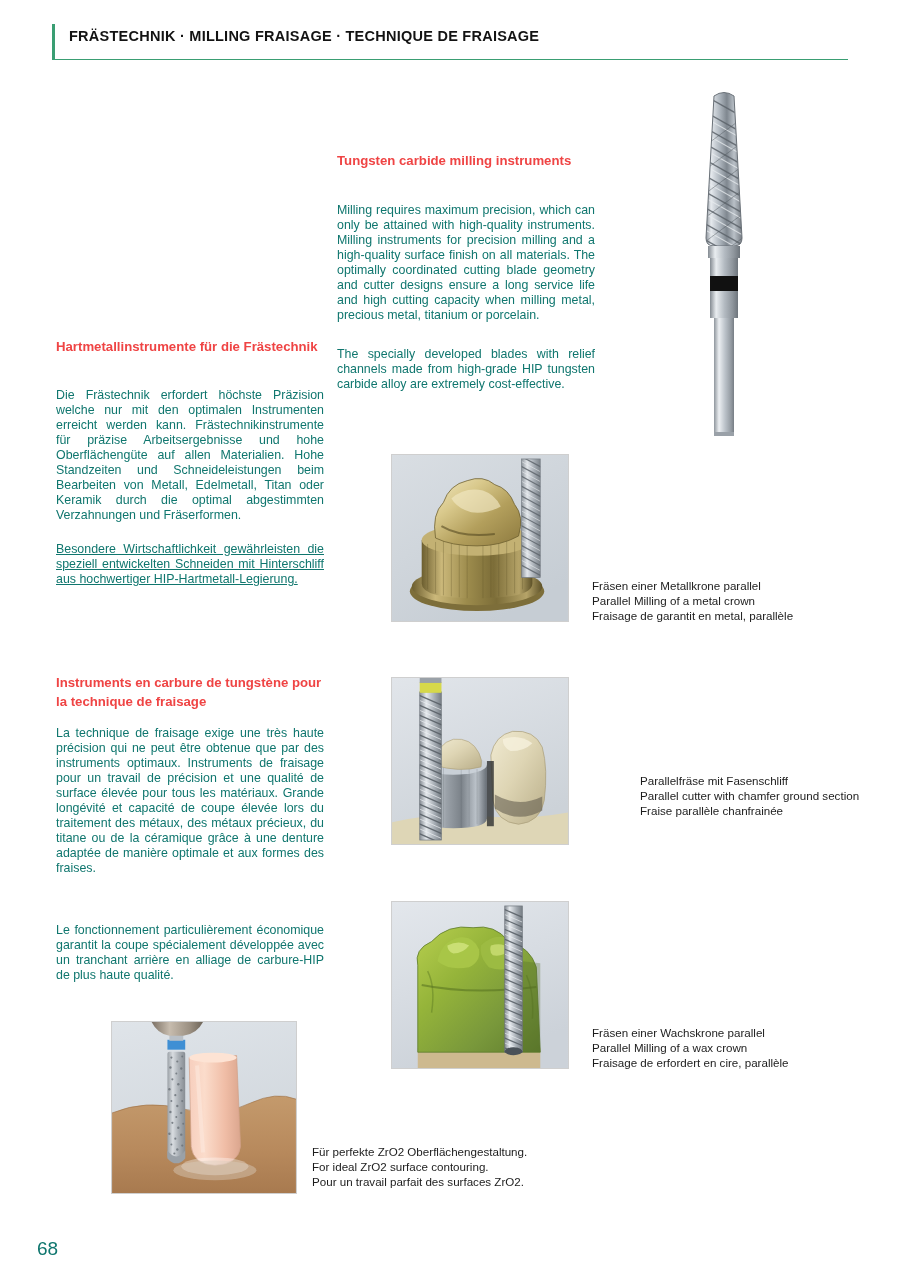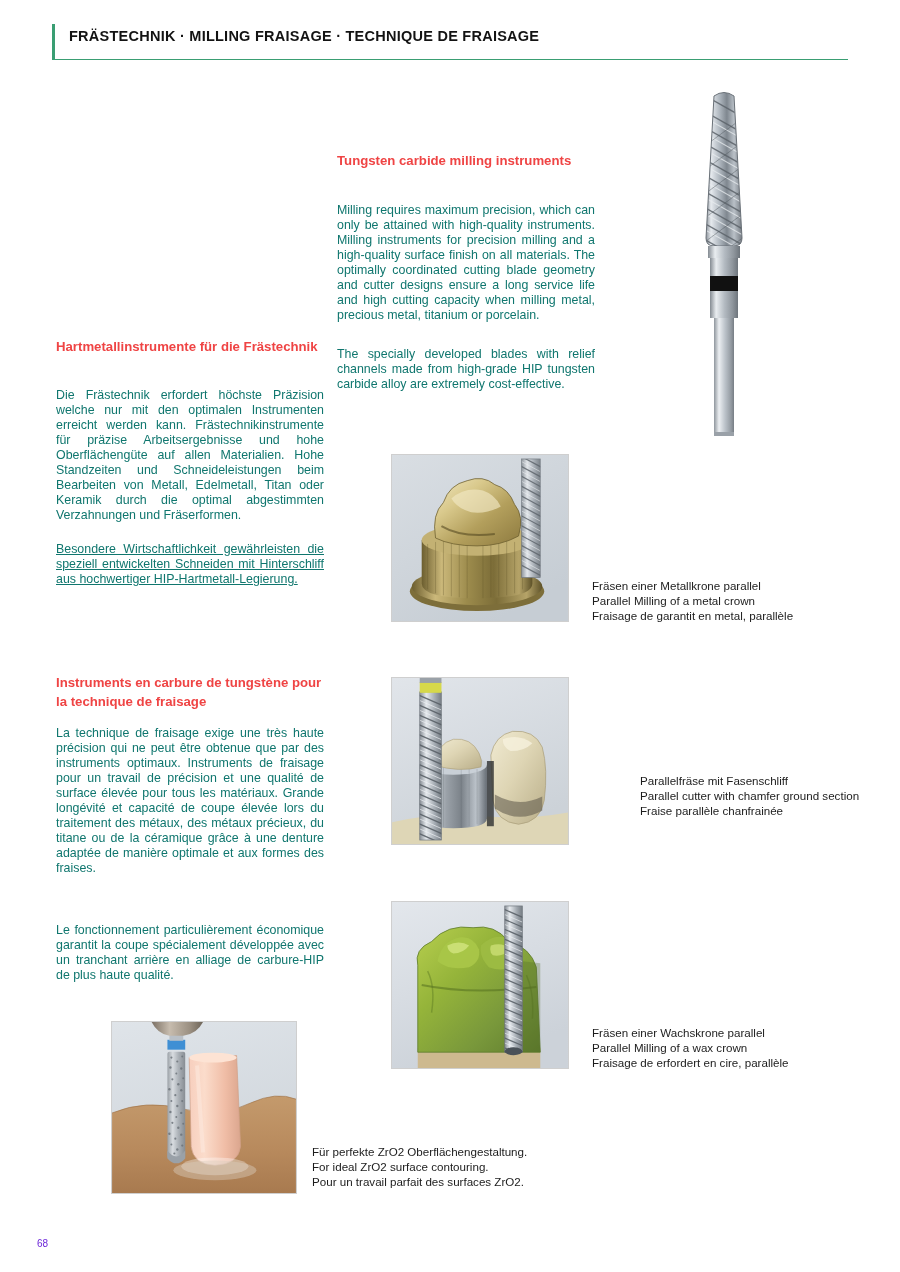--- a/index.html
+++ b/index.html
@@ -81,8 +81,8 @@
     position: absolute;
     left: 37px;
     top: 1238px;
-    font-size: 10px;
-    color: #6d28d9;
+    font-size: 19px;
+    color: #0f766e;
   }
 
   

